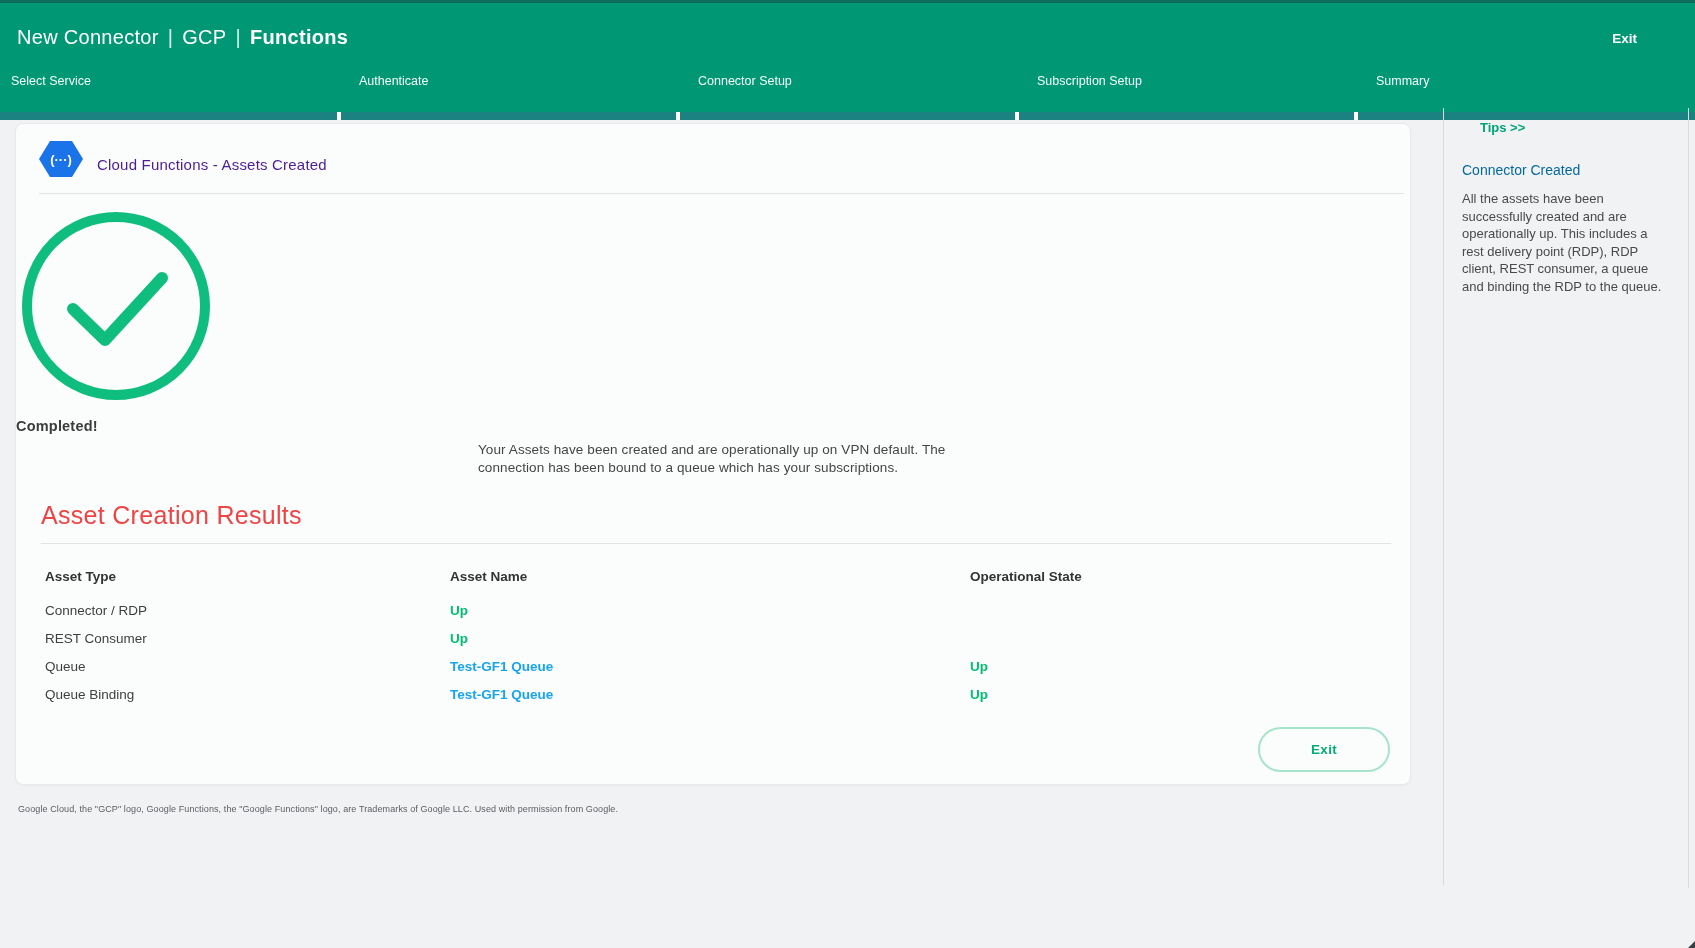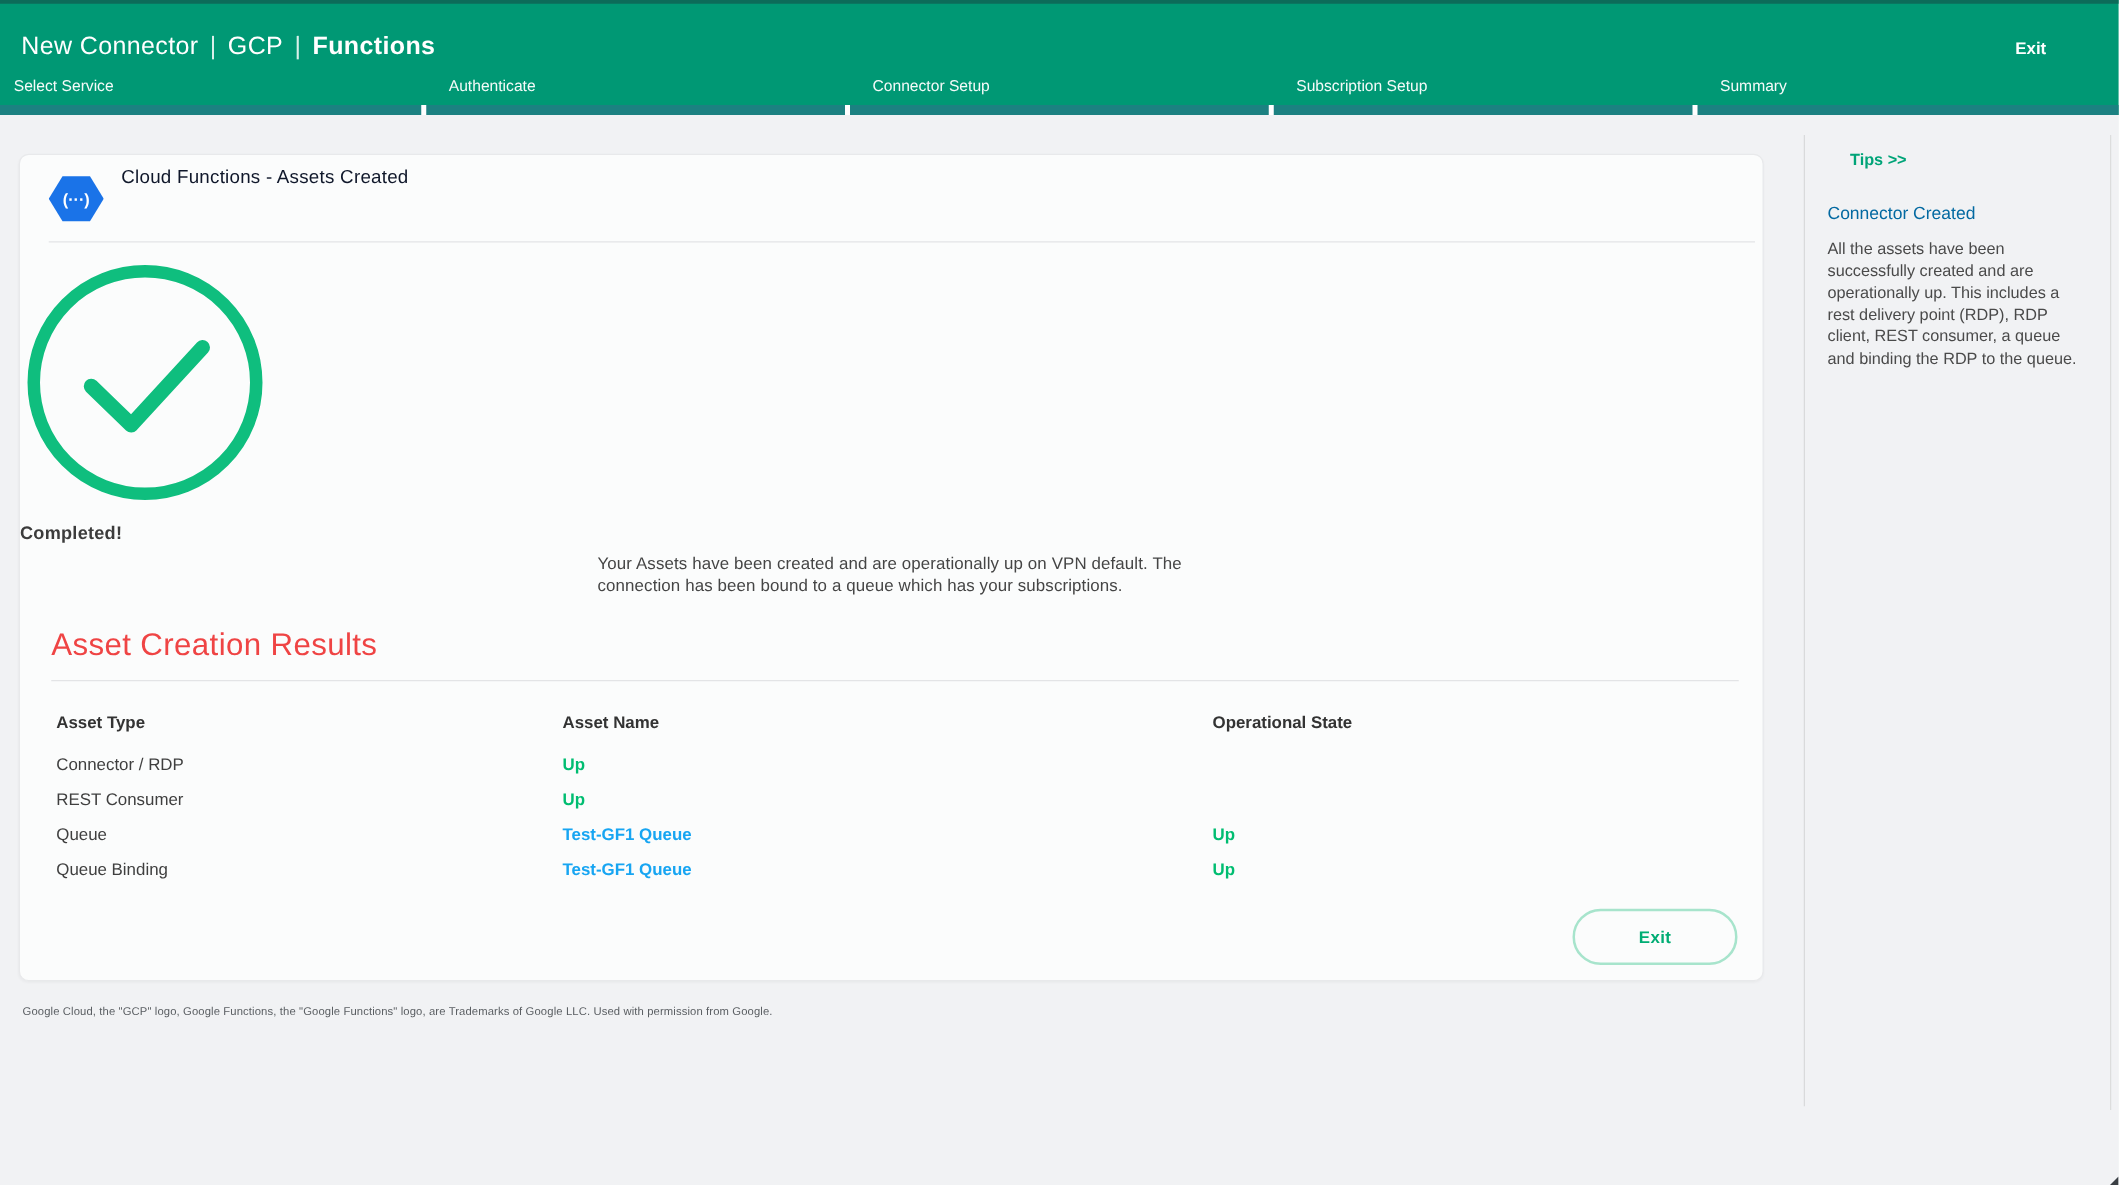--- a/index.html
+++ b/index.html
@@ -13,7 +13,7 @@
 
   
   .hdr{
-    position:absolute;left:0;top:0;width:100%;height:92px;
+    position:absolute;left:0;top:0;width:100%;height:120px;
     background:var(--header_green,#009874);
   }
   .topline{position:absolute;left:0;top:0;width:100%;height:3px;background:#0c6b59;}

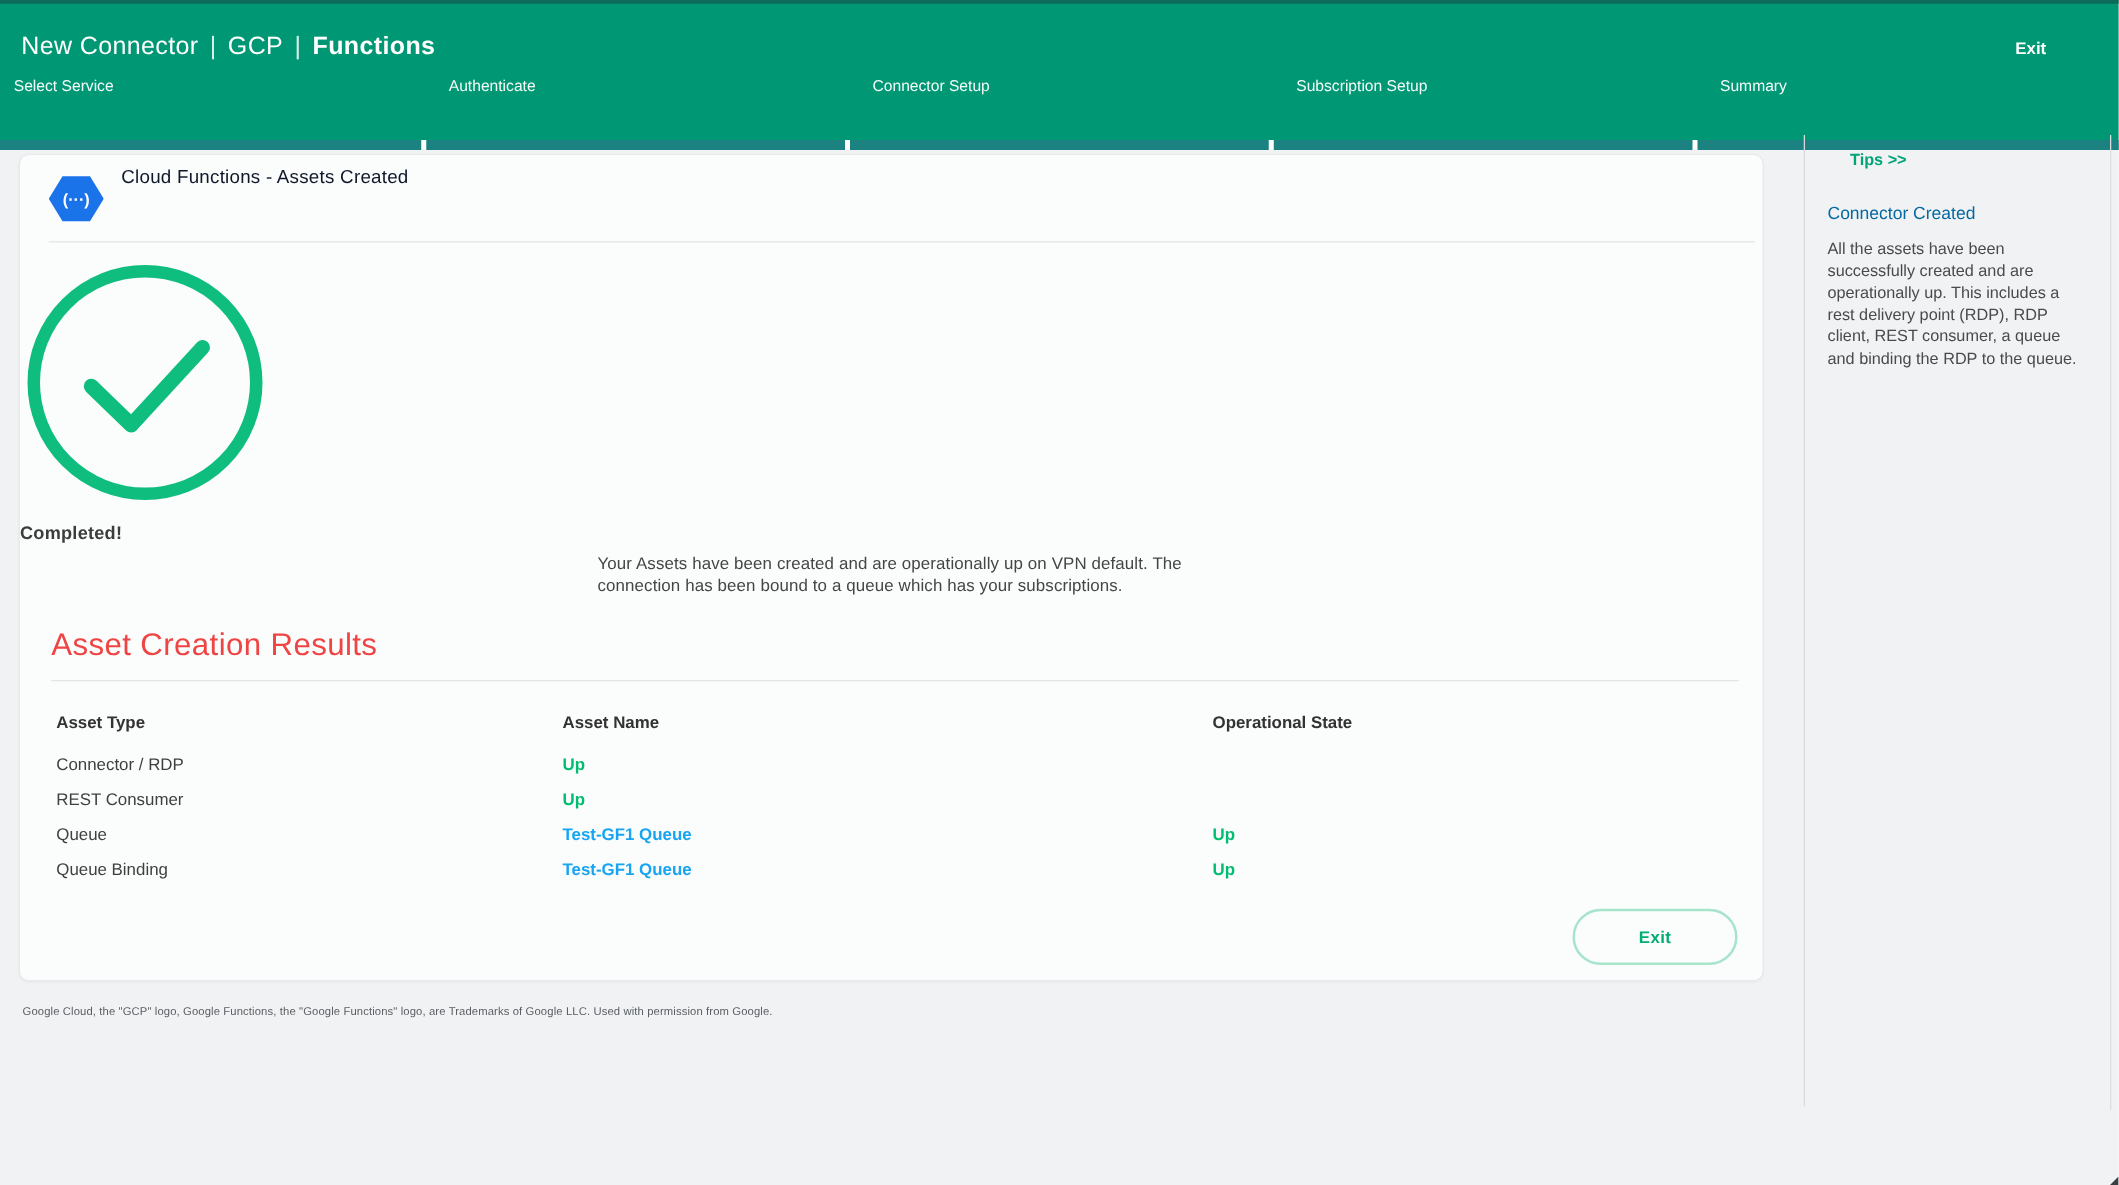--- a/index.html
+++ b/index.html
@@ -27,7 +27,7 @@
     position:absolute;right:58px;top:31px;
     color:#fff;font-size:13.5px;font-weight:600;cursor:pointer;
   }
-  .steps{position:absolute;left:0;top:62px;width:100%;height:22px;}
+  .steps{position:absolute;left:0;top:74px;width:100%;height:22px;}
   .step{
     position:absolute;top:0;color:rgba(255,255,255,.96);
     font-size:12.5px;font-weight:500;white-space:nowrap;cursor:pointer;

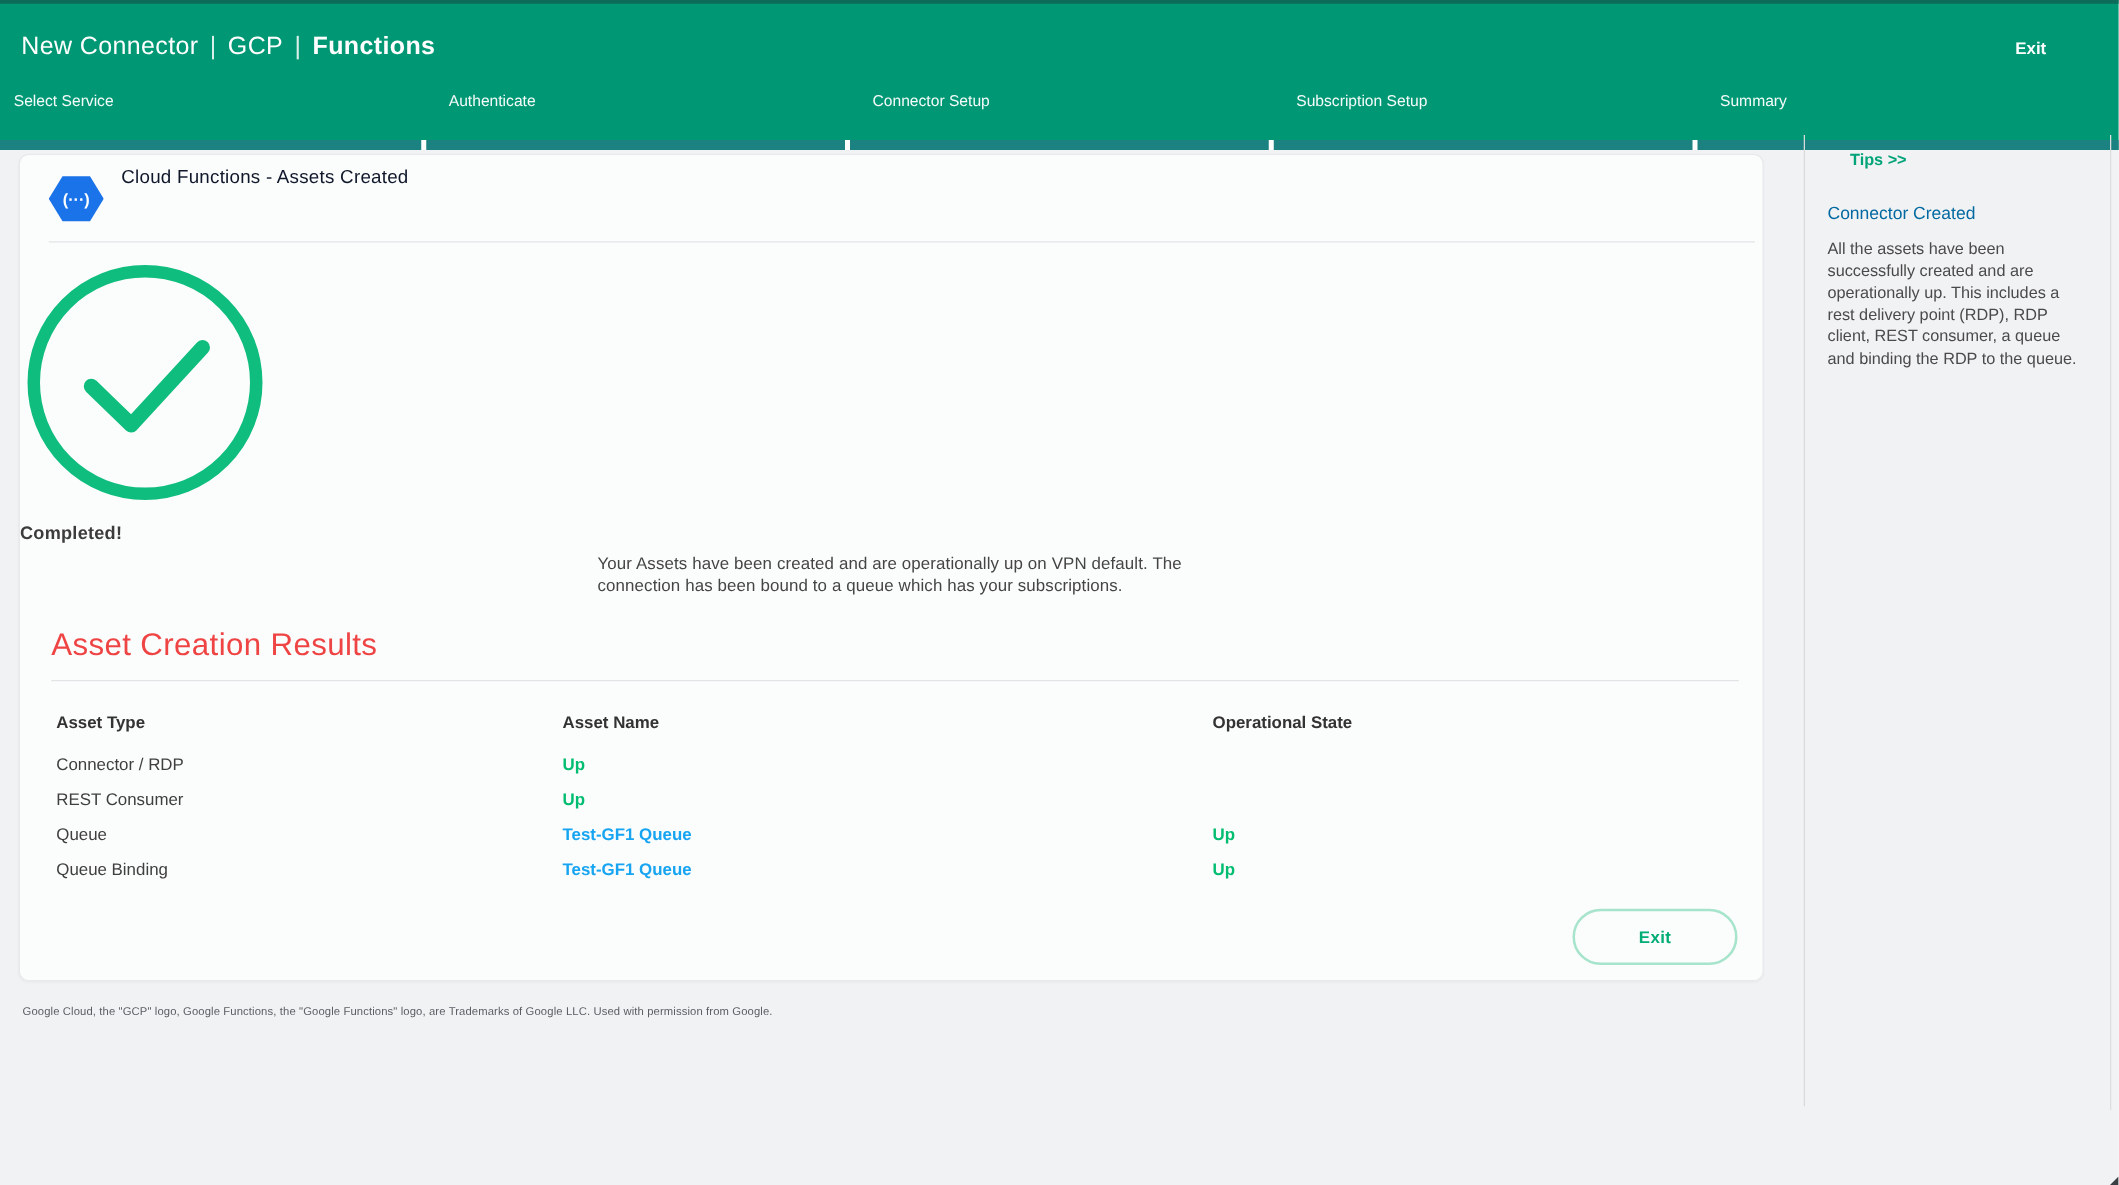--- a/index.html
+++ b/index.html
@@ -60,8 +60,8 @@
   }
   .cf-icon{position:absolute;left:0;top:16px;width:44px;height:38px;}
   .page-title{
-    position:absolute;left:58px;top:9px;
-    font-size:15px;color:#0f172a;letter-spacing:.2px;white-space:nowrap;
+    position:absolute;left:58px;top:32px;
+    font-size:15px;color:#4c1d95;letter-spacing:.2px;white-space:nowrap;
   }
 
   .completed{width:100%;padding-top:12px;}

